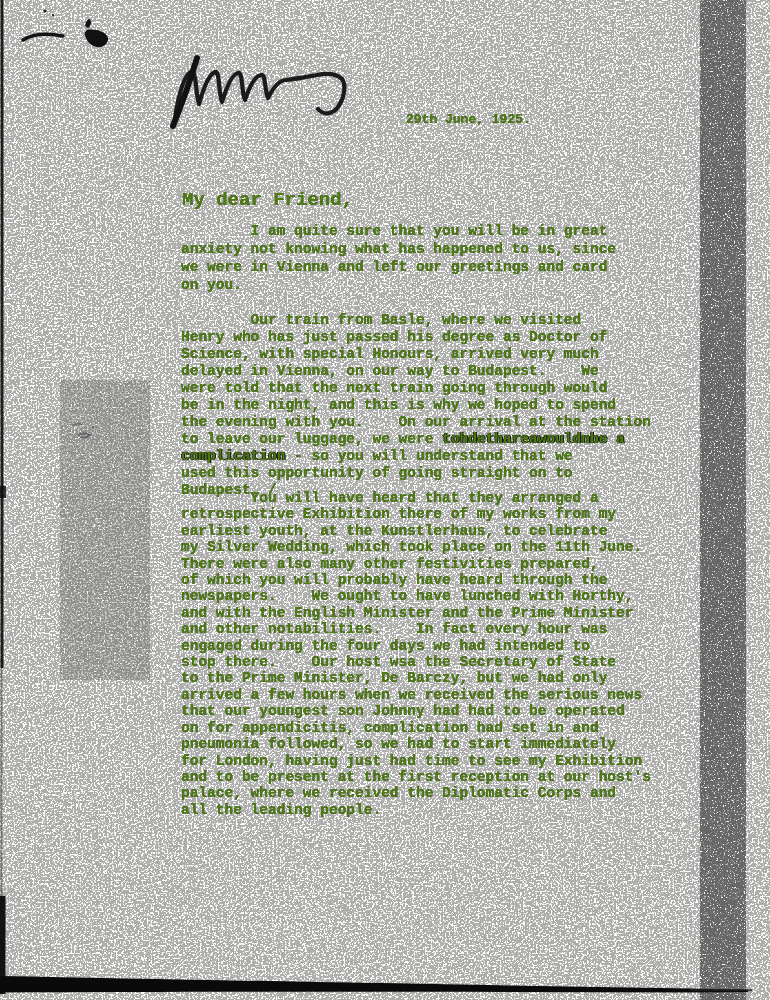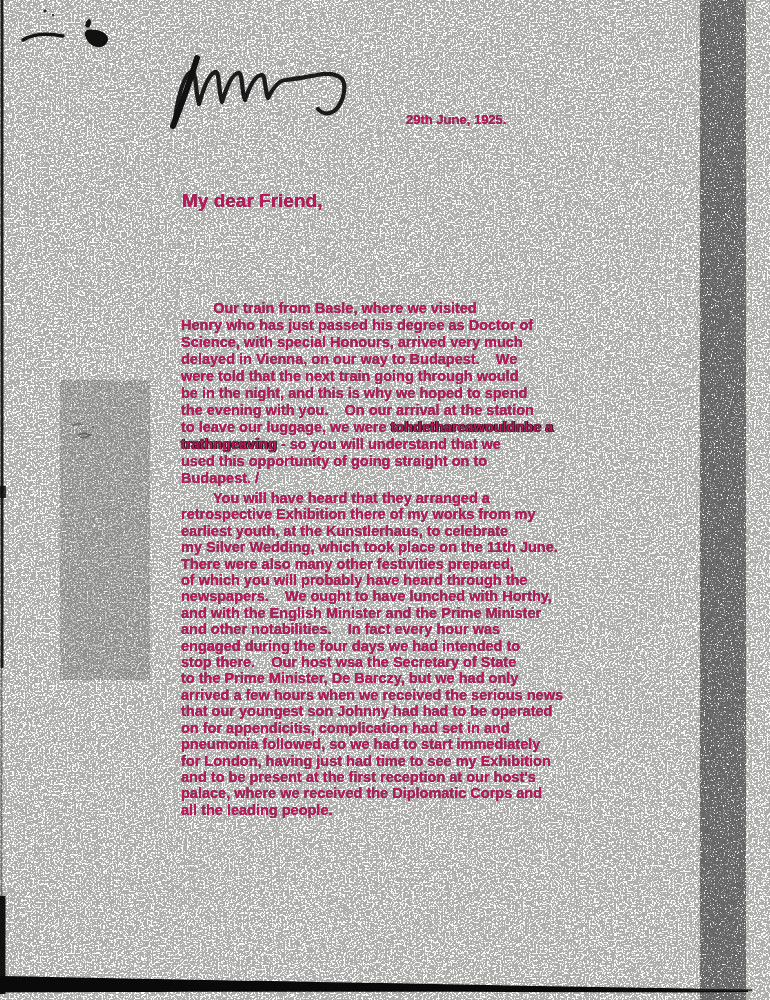--- a/index.html
+++ b/index.html
@@ -14,8 +14,8 @@
   .typewriter{
     position:absolute;
     margin:0;
-    color:#be185d;
-    font-family:Liberation Sans, sans-serif;
+    color:#4d7c0f;
+    font-family:Liberation Mono, monospace;
     font-weight:bold;
     white-space:pre;
     text-shadow:0 0 0.6px rgba(10,10,10,0.8);

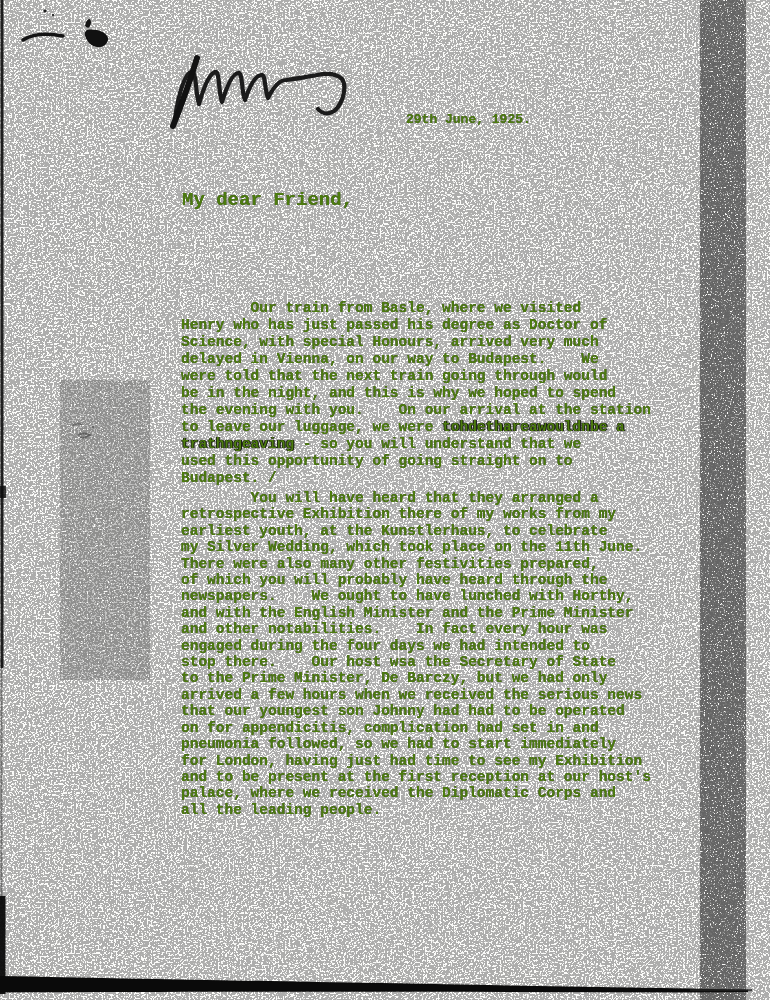--- a/index.html
+++ b/index.html
@@ -85,6 +85,10 @@
 
   <div class="typewriter salutation">My dear Friend,</div>
 
+  <pre class="typewriter para p1">        I am quite sure that you will be in great
+anxiety not knowing what has happened to us, since
+we were in Vienna and left our greetings and card
+on you.</pre>
 
   <pre class="typewriter para p2"><span>        Our train from Basle, where we visited
 Henry who has just passed his degree as Doctor of

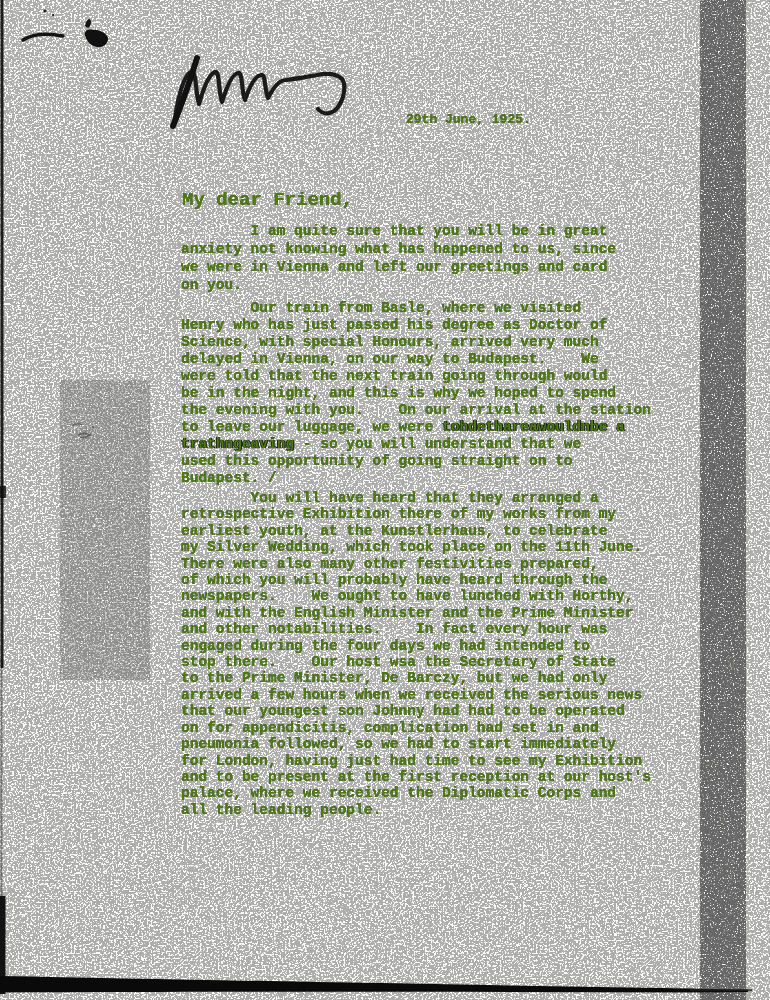--- a/index.html
+++ b/index.html
@@ -24,7 +24,7 @@
   .salutation{left:182px;top:192px;font-size:19px;line-height:17px;}
   .para{left:181px;font-size:14.5px;letter-spacing:0;}
   .p1{top:222px;line-height:18px;}
-  .p2{top:300px;line-height:17px;}
+  .p2{top:312px;line-height:17px;}
   .p3{top:490px;line-height:16.4px;}
   .overstrike{
     font-weight:bold;

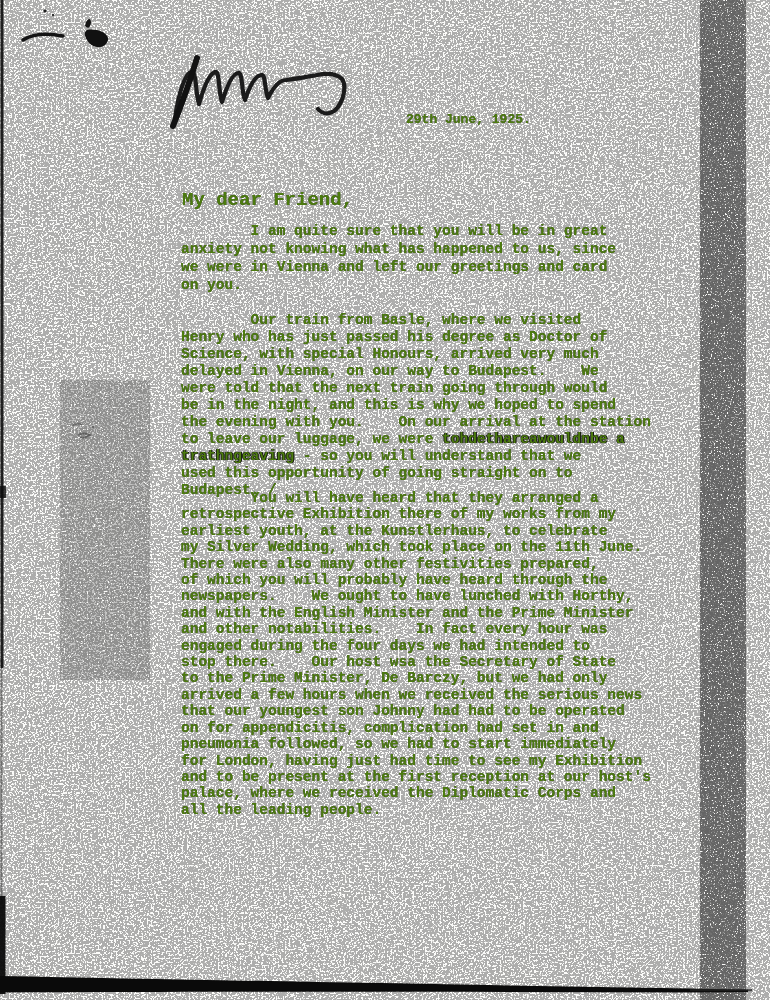--- a/index.html
+++ b/index.html
@@ -98,7 +98,7 @@
 be in the night, and this is why we hoped to spend
 the evening with you.    On our arrival at the station
 to leave our luggage, we were </span><span class="overstrike">tohdethareawouldnbe a</span><span>
-</span><span class="overstrike">trathngeaving</span><span> - so you will understand that we
+</span><span class="overstrike">complication</span><span> - so you will understand that we
 used this opportunity of going straight on to
 Budapest. /</span></pre>
 

